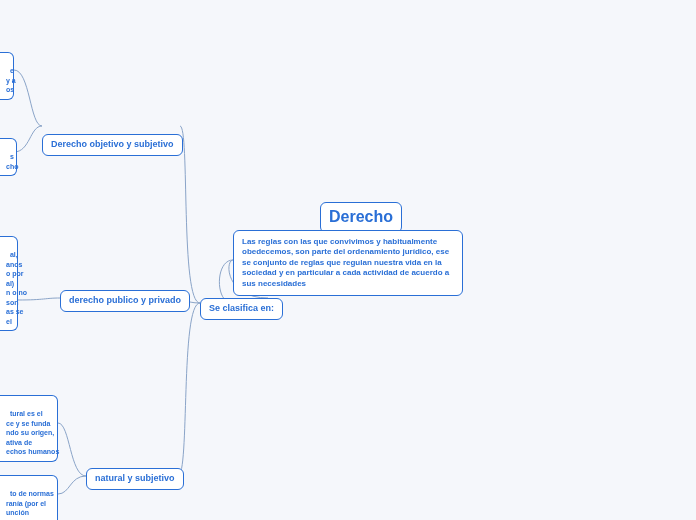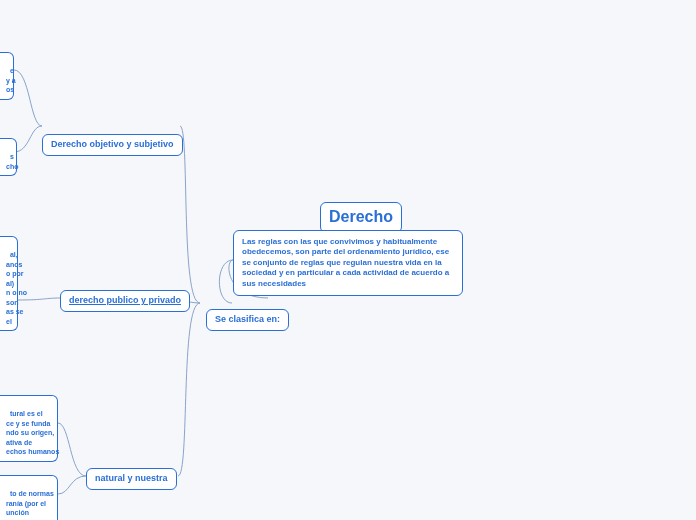--- a/index.html
+++ b/index.html
@@ -95,7 +95,7 @@
   <span>Derecho objetivo y subjetivo</span>
 </div>
 
-<div class="node small" style="left:60px; top:290px;text-decoration:underline;">
+<div class="node small" style="left:60px; top:290px;">
   <span>derecho publico y privado</span>
 </div>
 

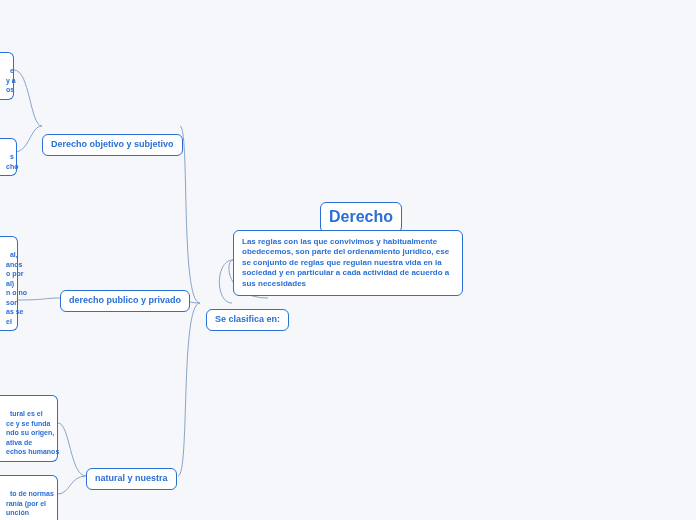--- a/index.html
+++ b/index.html
@@ -87,7 +87,7 @@
   <span>Las reglas con las que convivimos y habitualmente obedecemos, son parte del ordenamiento jurídico, ese se conjunto de reglas que regulan nuestra vida en la sociedad y en particular a cada actividad de acuerdo a sus necesidades</span>
 </div>
 
-<div class="node small" style="left:200px; top:309px;margin-left:6px;">
+<div class="node small" style="left:200px; top:298px;">
   <span>Se clasifica en:</span>
 </div>
 

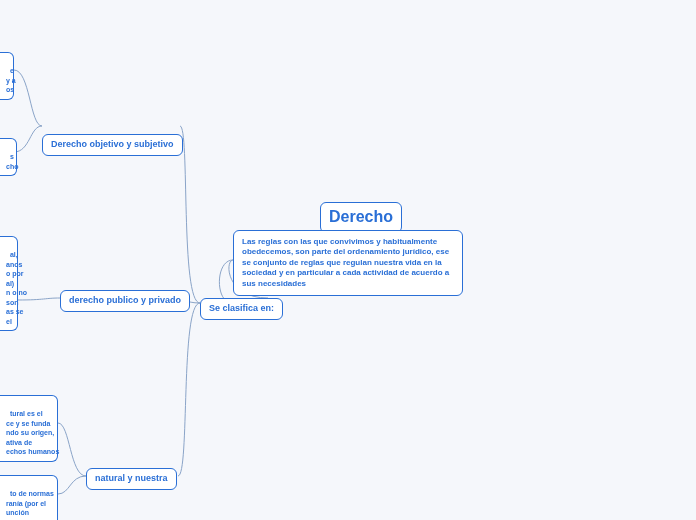--- a/index.html
+++ b/index.html
@@ -100,7 +100,7 @@
 </div>
 
 <div class="node small" style="left:86px; top:468px;">
-  <span>natural y nuestra</span>
+  <span>natural y subjetivo</span>
 </div>
 
 <div class="node partial" style="left:0px; top:52px; width:14px; white-space:pre;">

